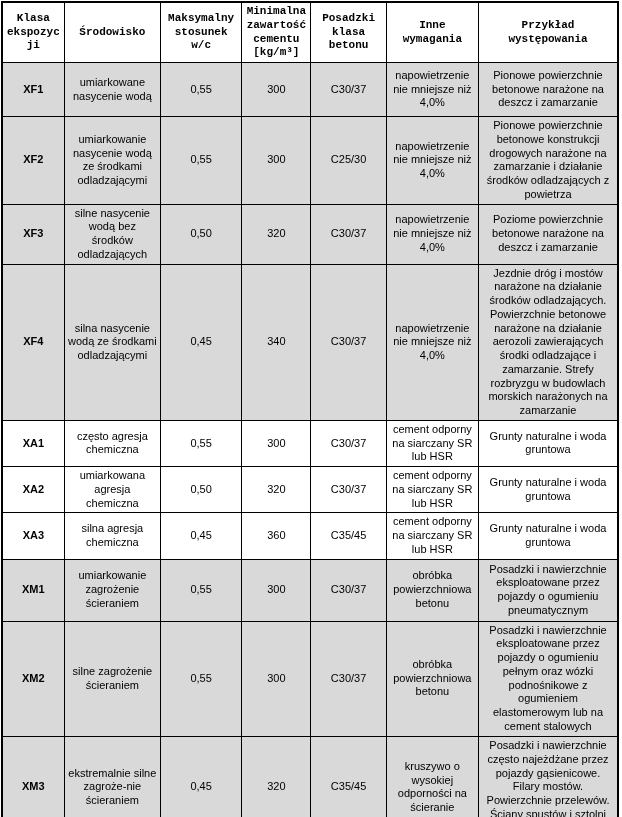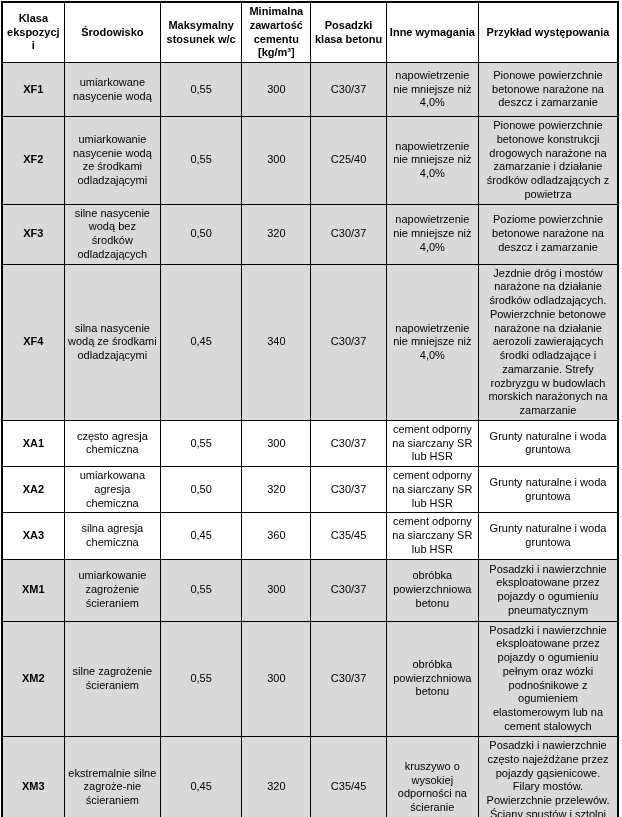--- a/index.html
+++ b/index.html
@@ -70,7 +70,7 @@
         <col class="c6">
     </colgroup>
     <thead>
-      <tr style="height:56px;">
+      <tr style="height:56px;font-family:Liberation Mono, monospace;">
         <th>Klasa ekspozycji</th>
         <th>Środowisko</th>
         <th>Maksymalny stosunek w/c</th>

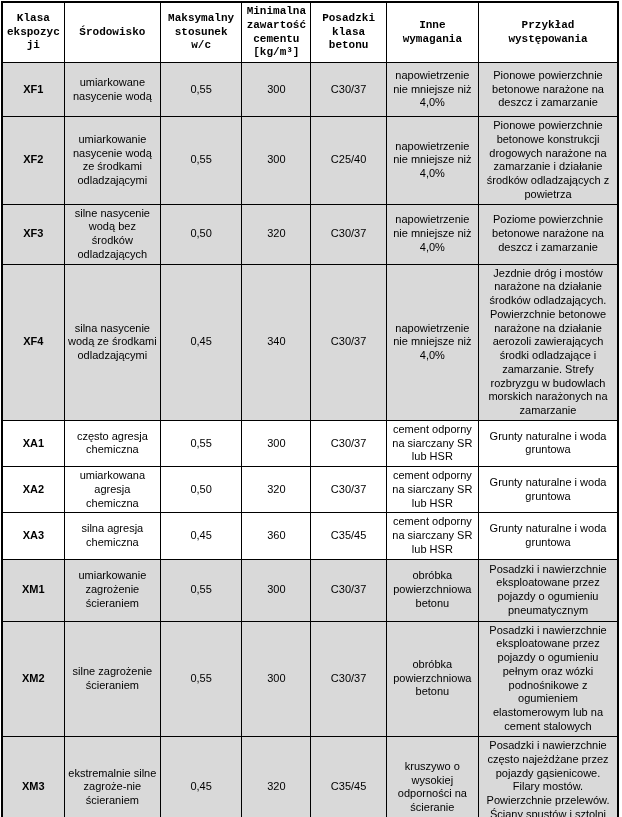--- a/index.html
+++ b/index.html
@@ -95,7 +95,7 @@
           <td>umiarkowanie nasycenie wodą ze środkami odladzającymi</td>
           <td>0,55</td>
           <td>300</td>
-          <td>C25/40</td>
+          <td>C25/30</td>
           <td>napowietrzenie nie mniejsze niż 4,0%</td>
           <td>Pionowe powierzchnie betonowe konstrukcji drogowych narażone na zamarzanie i działanie środków odladzających z powietrza</td>
         </tr>

